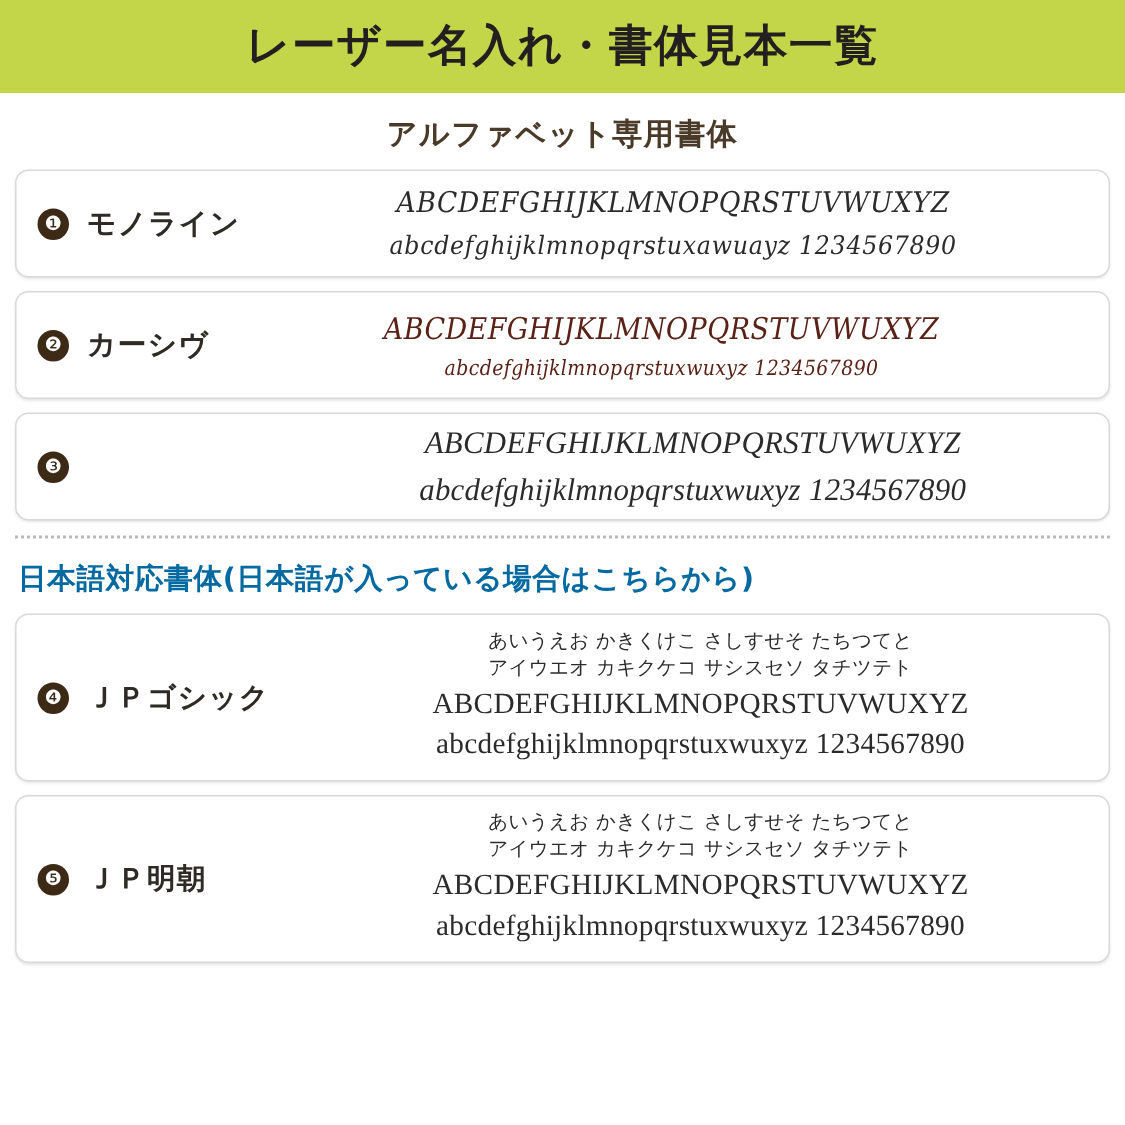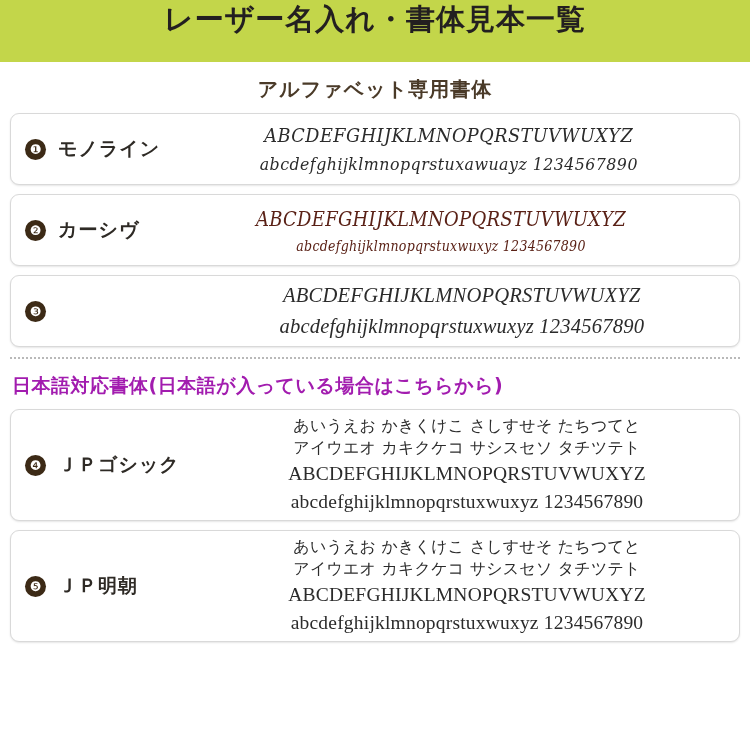--- a/index.html
+++ b/index.html
@@ -28,7 +28,7 @@
     height: 62px;
     background: #c3d64a;
     display: flex;
-    align-items: flex-start;
+    align-items: center;
     justify-content: center;
   }
   .header-title {

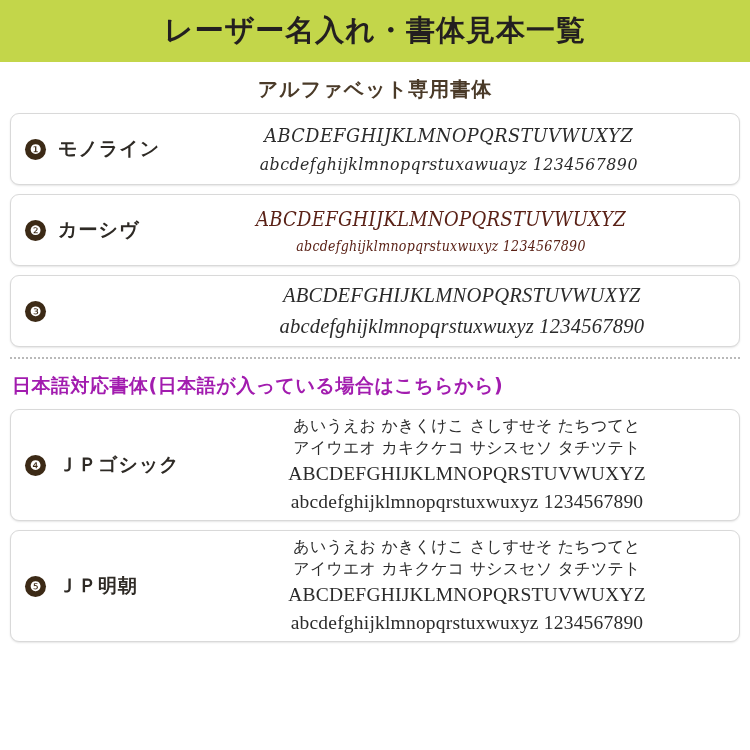--- a/index.html
+++ b/index.html
@@ -56,7 +56,7 @@
     font-family: "DejaVu Sans", sans-serif;
     font-weight: bold;
     font-size: 19px;
-    color: #a21caf;
+    color: #0369a1;
     margin: 14px 0 10px 12px;
     letter-spacing: 0.5px;
   }

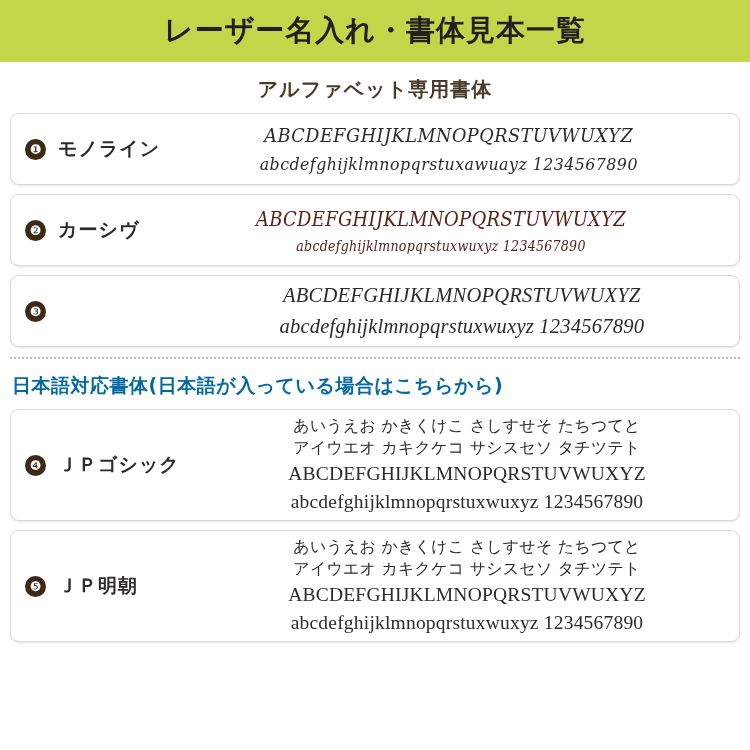--- a/index.html
+++ b/index.html
@@ -161,7 +161,7 @@
   
   .jp-row .row-sample .sample-line {
     line-height: 1.42;
-    font-size: 16px;
+    font-size: 13px;
     letter-spacing: 0.2px;
   }
   .jpgothic .sample-line {

